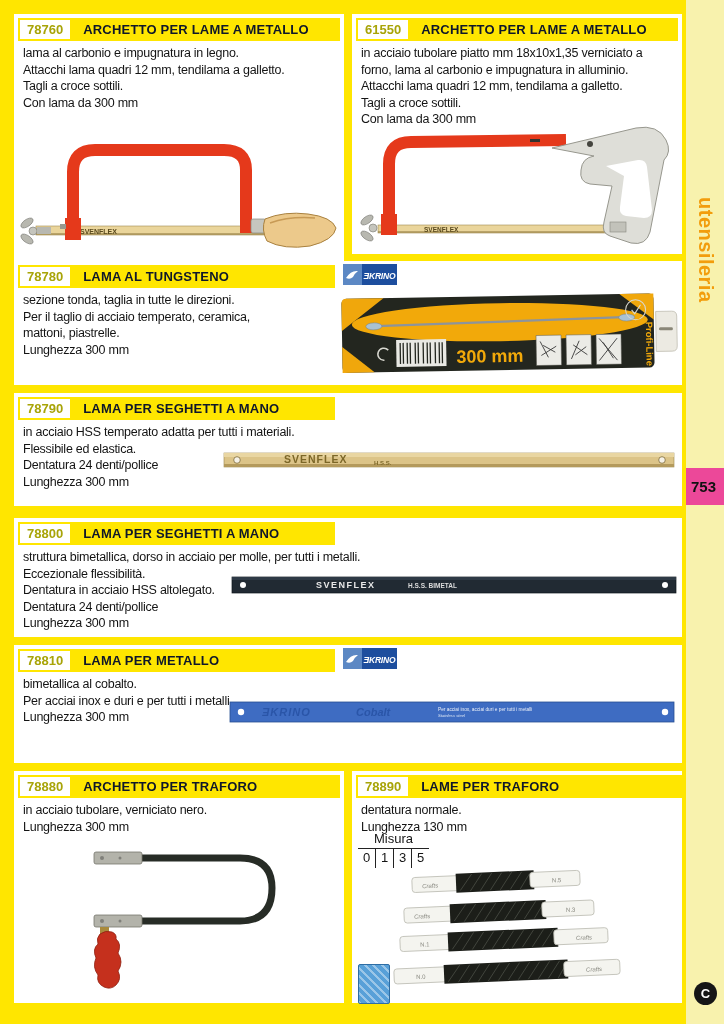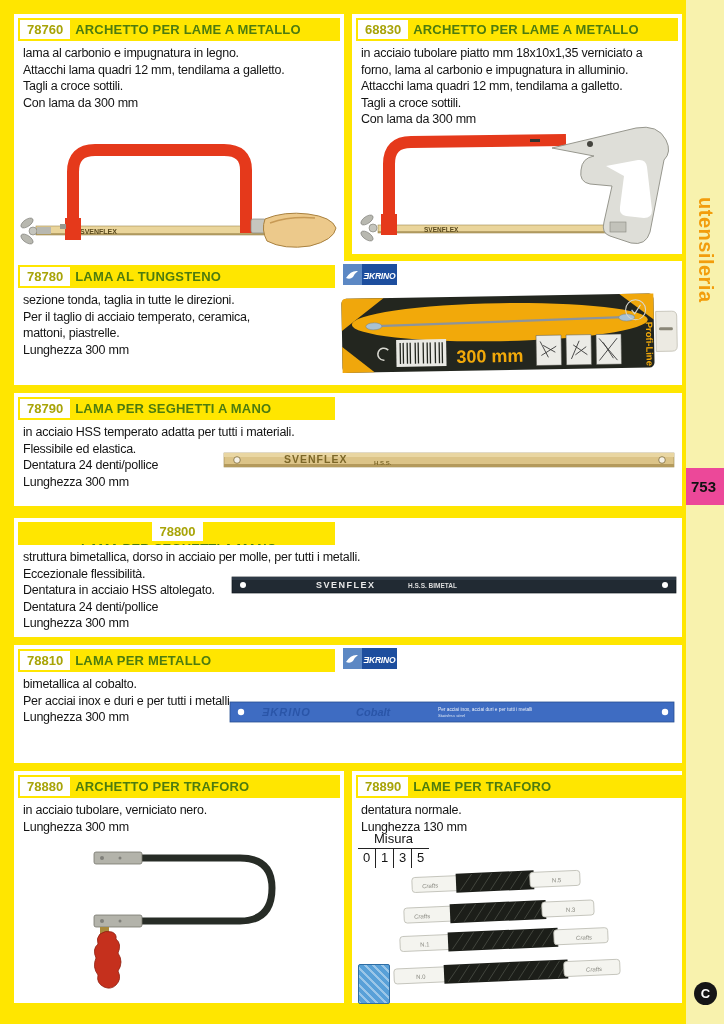--- a/index.html
+++ b/index.html
@@ -10,7 +10,7 @@
        display:flex;align-items:center;overflow:hidden;}
   .code{background:#ffffff;font-weight:bold;font-size:13px;color:#a8a408;
         padding:1px 7px;margin-left:2px;line-height:17px;}
-  .ttl{font-weight:bold;font-size:13px;color:#4d7c0f;margin-left:5px;letter-spacing:.2px;white-space:nowrap;}
+  .ttl{font-weight:bold;font-size:13px;color:#0f172a;margin-left:13px;letter-spacing:.2px;white-space:nowrap;}
   .desc{position:absolute;left:9px;top:31px;font-size:12.5px;line-height:16.5px;
         color:#141414;letter-spacing:-0.25px;}
   .desc div{white-space:nowrap;}

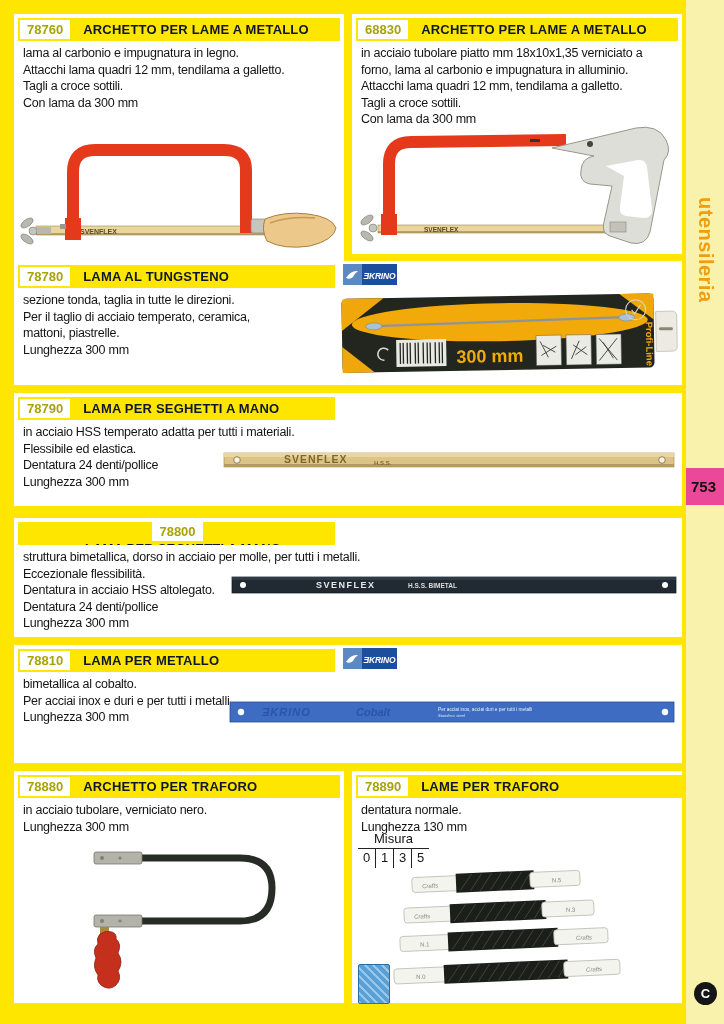--- a/index.html
+++ b/index.html
@@ -71,7 +71,7 @@
 
   <div class="box" style="left:352px;top:14px;width:330px;height:240px;">
     <div class="hdr" style="width:322px;">
-      <span class="code">68830</span>
+      <span class="code">61550</span>
       <span class="ttl">ARCHETTO PER LAME A METALLO</span>
     </div>
     <div class="desc">

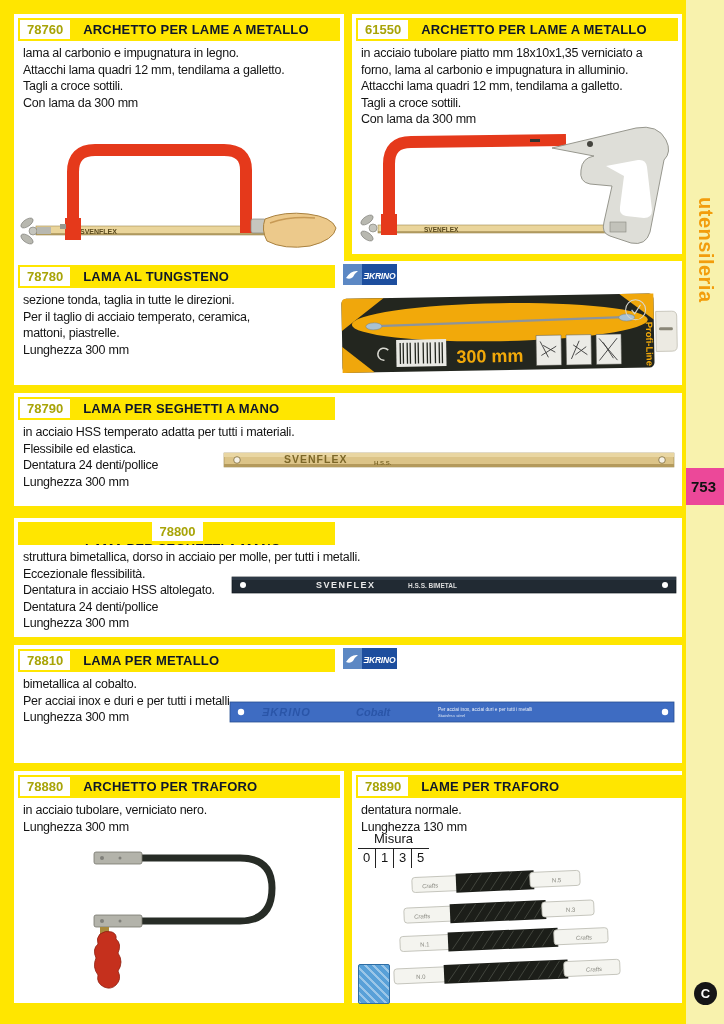--- a/index.html
+++ b/index.html
@@ -169,7 +169,7 @@
   </svg>
 
   <div class="box" style="left:14px;top:518px;width:668px;height:119px;">
-    <div class="hdr" style="width:317px;flex-direction:column;">
+    <div class="hdr" style="width:317px;">
       <span class="code">78800</span>
       <span class="ttl">LAMA PER SEGHETTI A MANO</span>
     </div>

